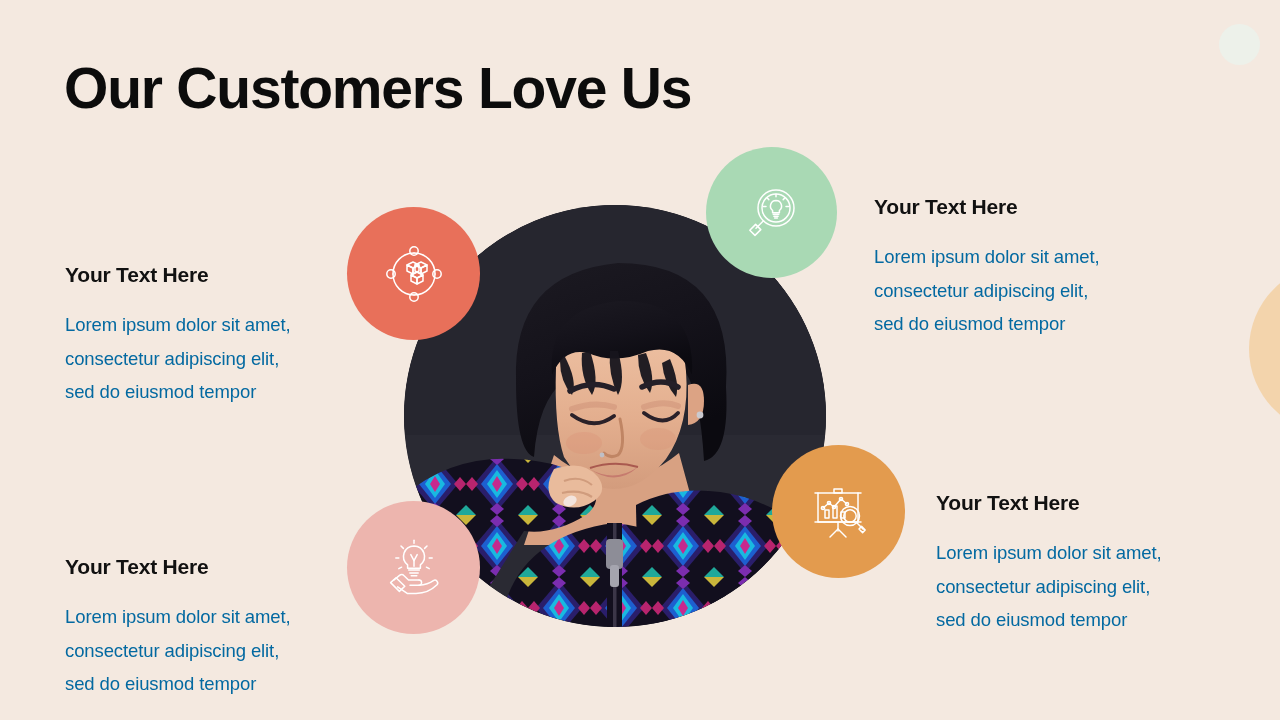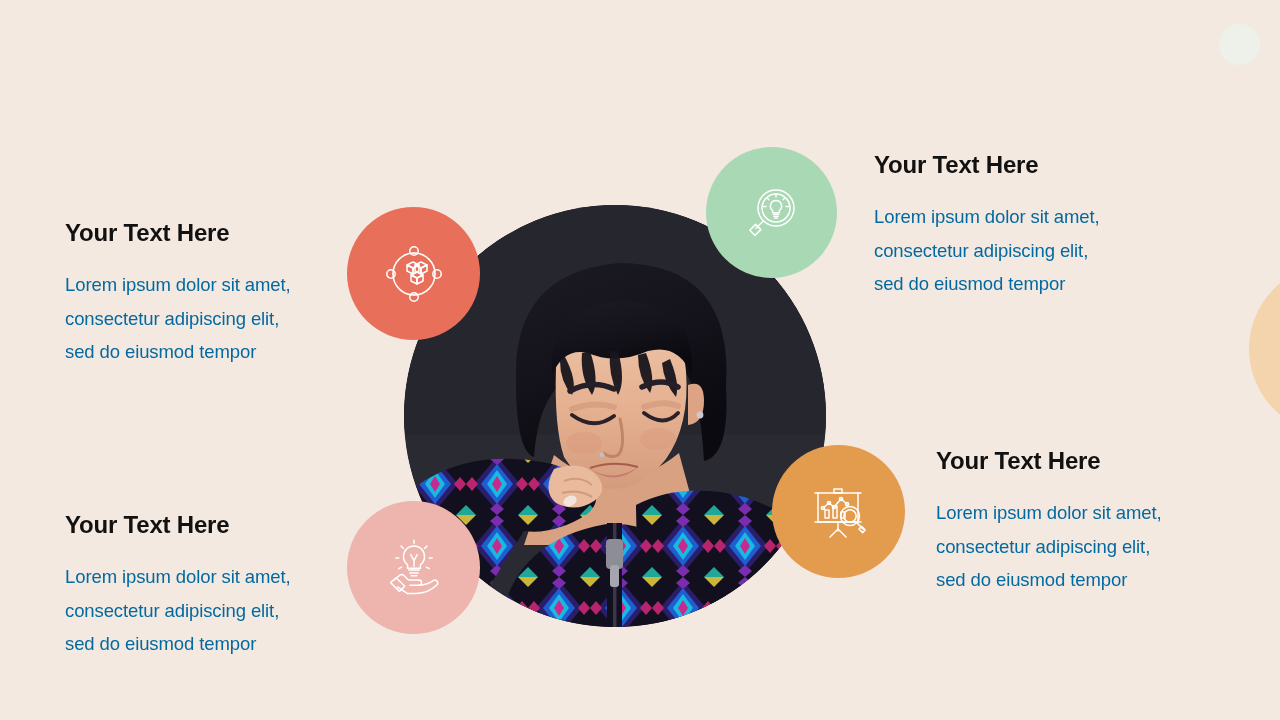--- a/index.html
+++ b/index.html
@@ -103,6 +103,7 @@
   <div class="deco-dot" id="deco-green-dot"></div>
   <div class="deco-dot" id="deco-tan-blob"></div>
 
+  <h1 id="page-title">Our Customers Love Us</h1>
 
   <div id="photo-circle">
     <svg viewBox="0 0 422 422" xmlns="http://www.w3.org/2000/svg">

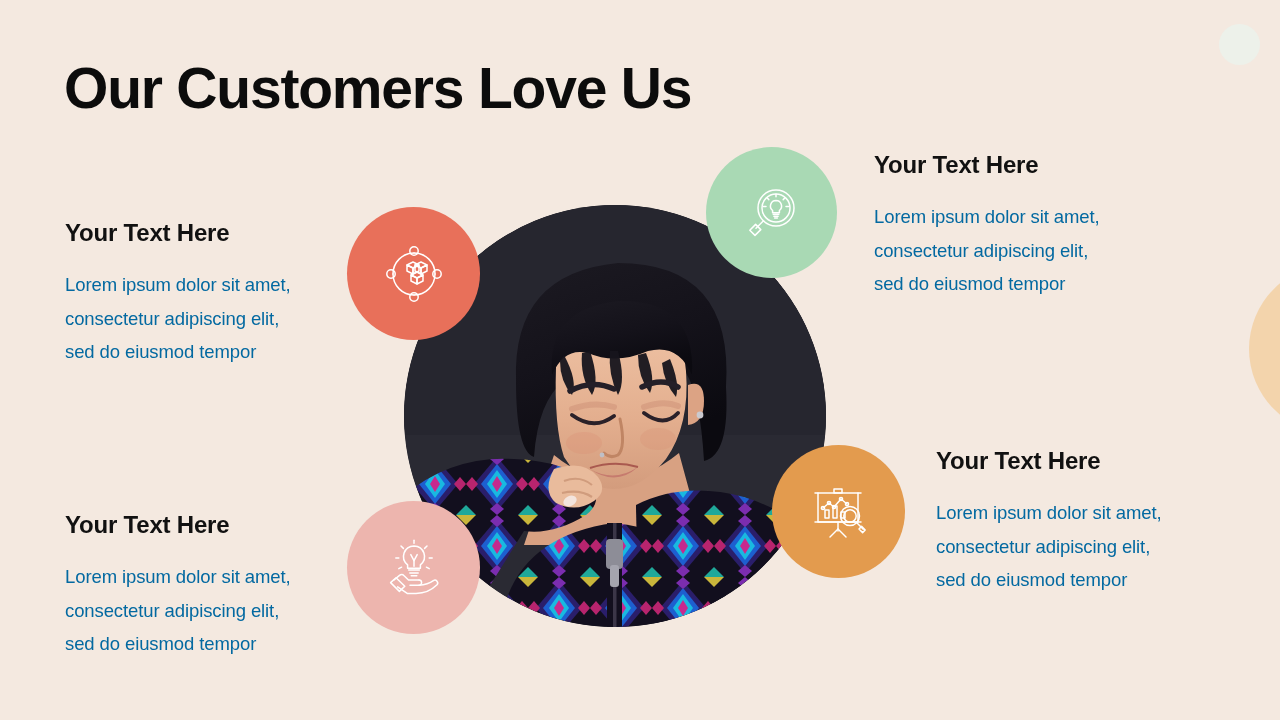--- a/index.html
+++ b/index.html
@@ -39,12 +39,13 @@
   
   .text-block { position:absolute; }
   .tb-heading {
-    font-size:24px;
+    font-size:21px;
     font-weight:bold;
     color:#111111;
     letter-spacing:-0.2px;
     margin-bottom:21px;
     white-space:nowrap;
+    margin-top:44px;
   }
   .tb-body {
     font-size:18.5px;

